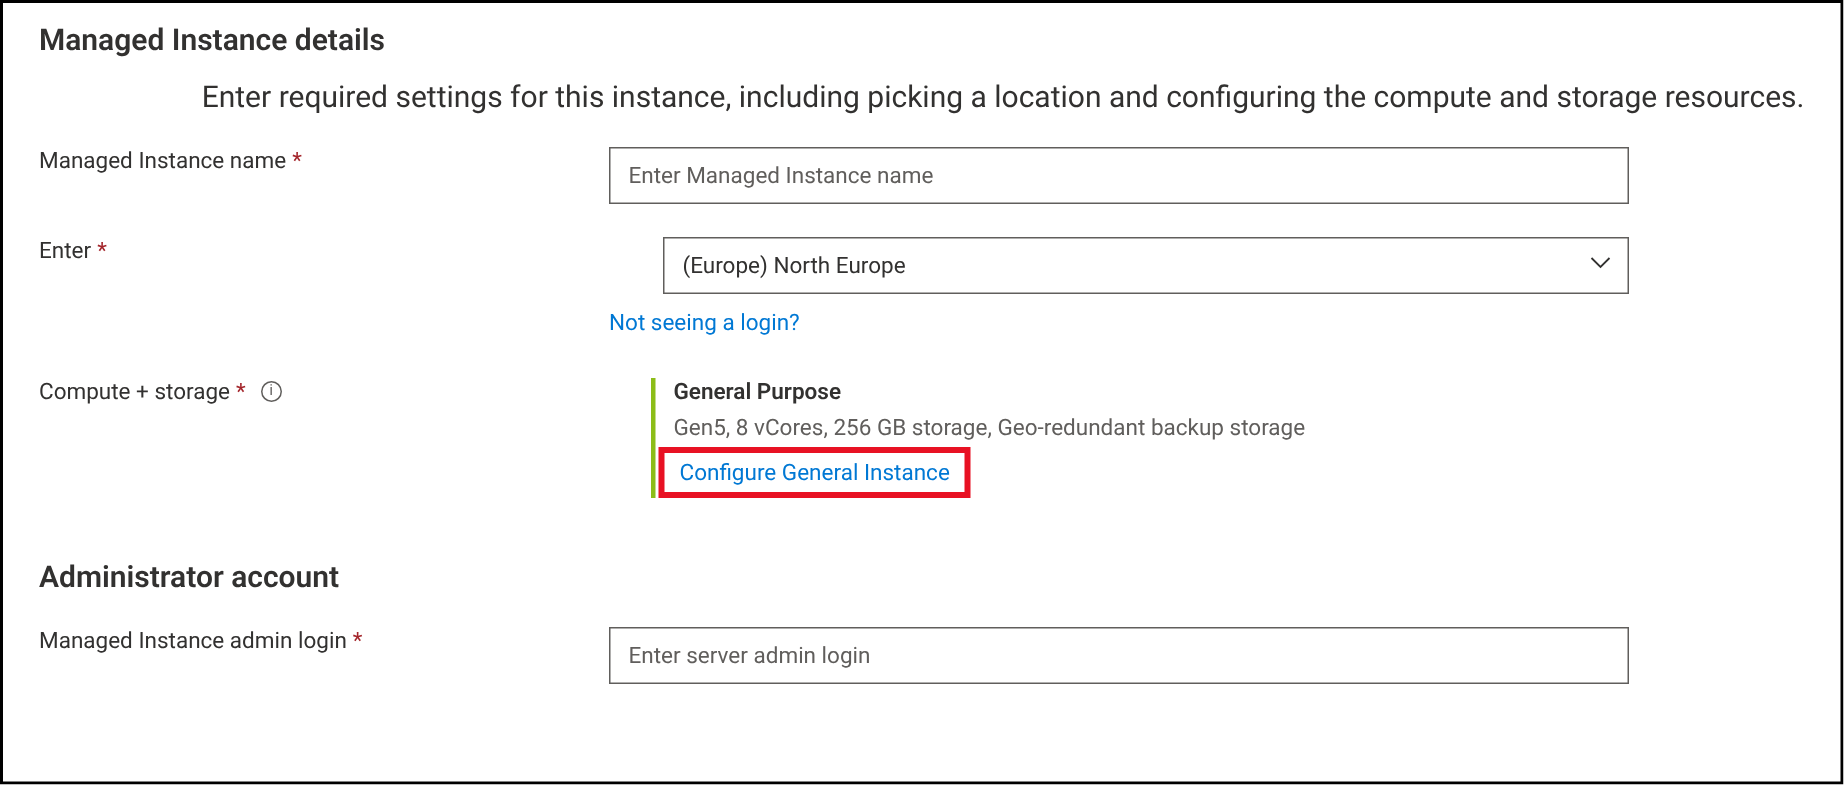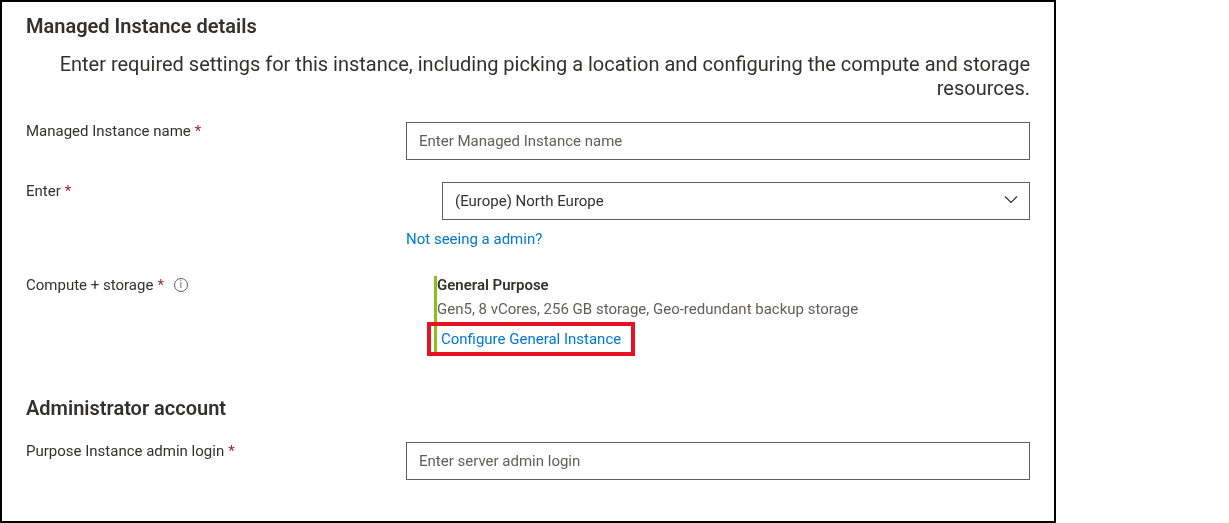--- a/index.html
+++ b/index.html
@@ -14,7 +14,7 @@
       background: #ffffff;
     }
     .container {
-      width: 1056px;
+      width: 1229px;
       height: 523px;
       border: 2px solid #000000;
       padding: 12px 24px;

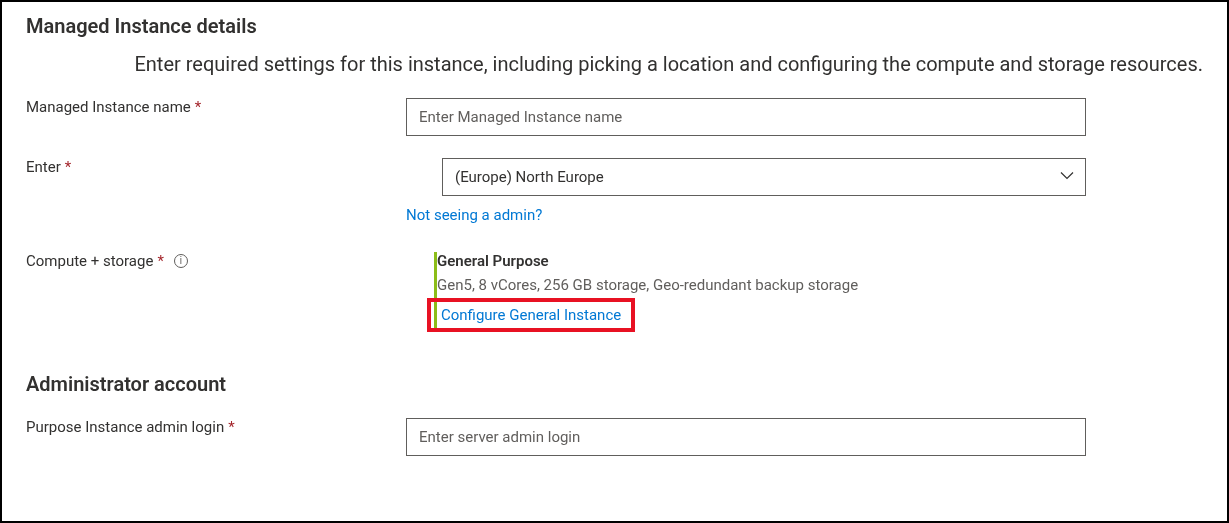--- a/index.html
+++ b/index.html
@@ -194,7 +194,7 @@
   </div>
 
   <div class="link-row">
-    <a class="link-text">Not seeing a admin?</a>
+    <a class="link-text">Not seeing a login?</a>
   </div>
 
   <div class="form-row align-top">

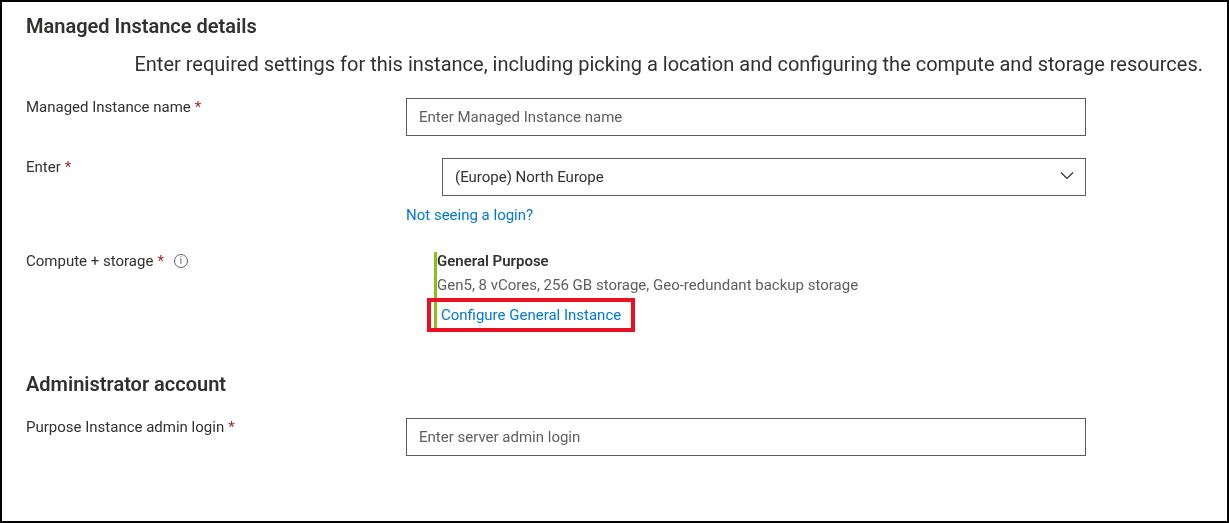--- a/index.html
+++ b/index.html
@@ -119,6 +119,7 @@
     }
     .compute-card {
       border-left: 3px solid #8cbd18;
+      padding-left: 12px;
     }
     .compute-title {
       font-size: 15px;

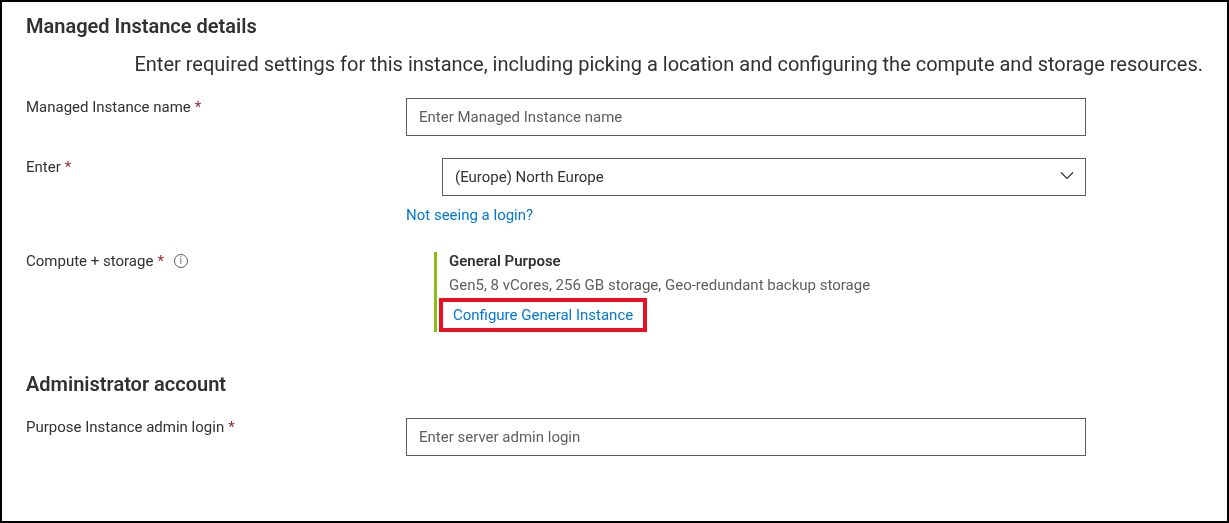--- a/index.html
+++ b/index.html
@@ -219,7 +219,7 @@
 
   <div class="form-row">
     <div class="form-label">
-      <span>Purpose Instance admin login</span>
+      <span>Managed Instance admin login</span>
       <span class="required-asterisk">*</span>
     </div>
     <div class="form-control-area">

